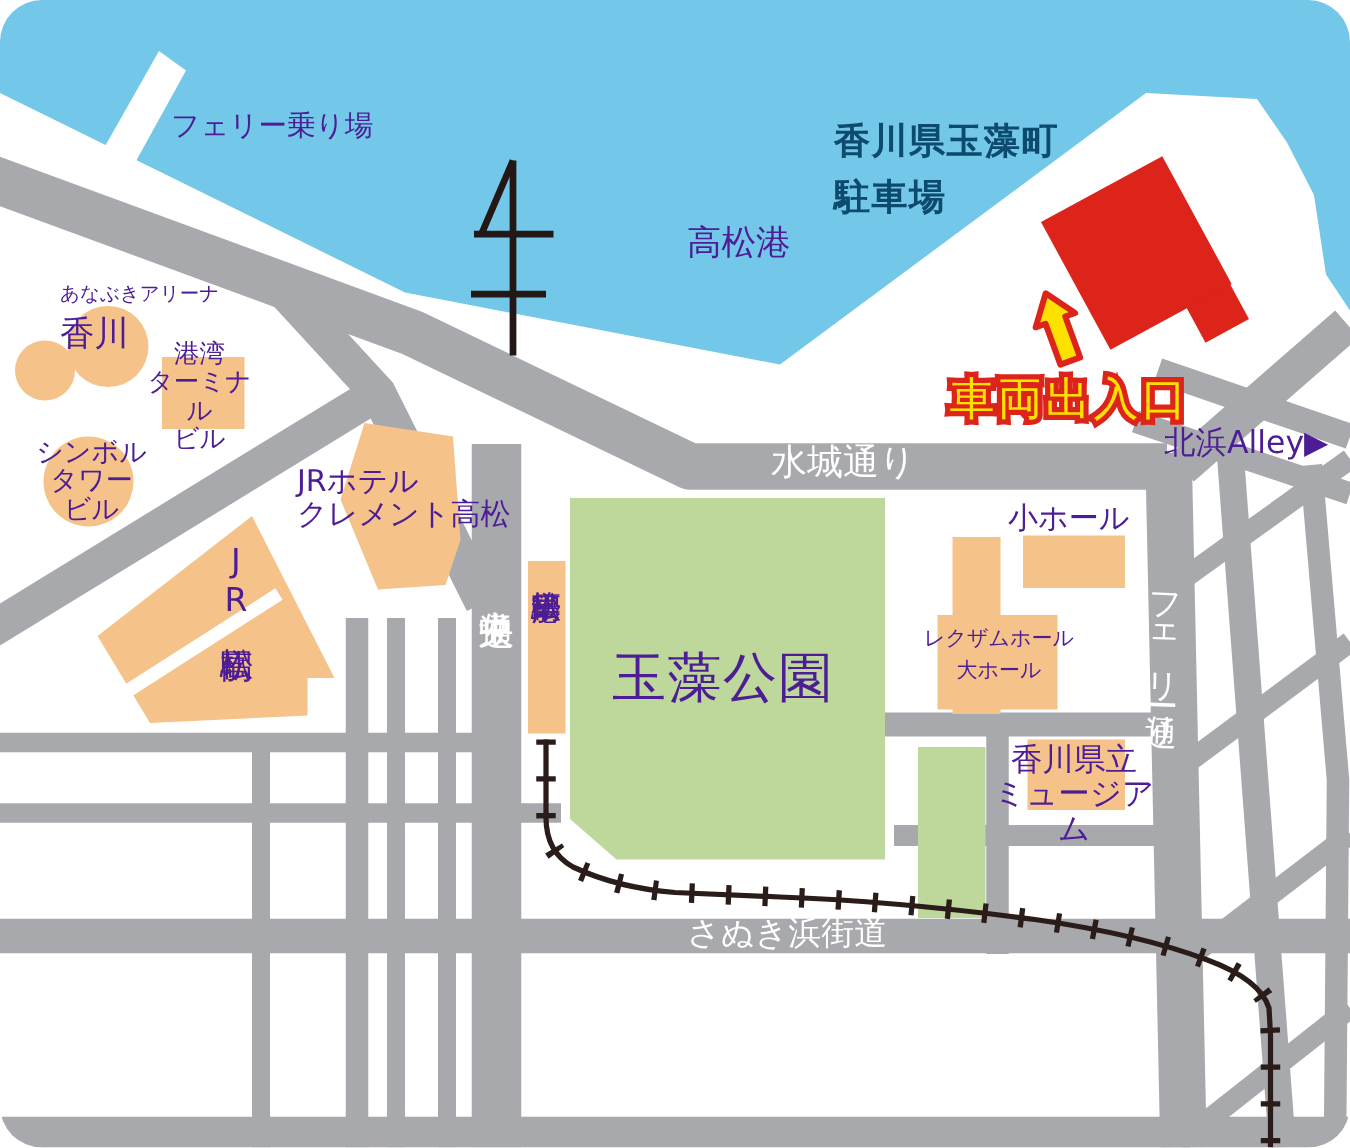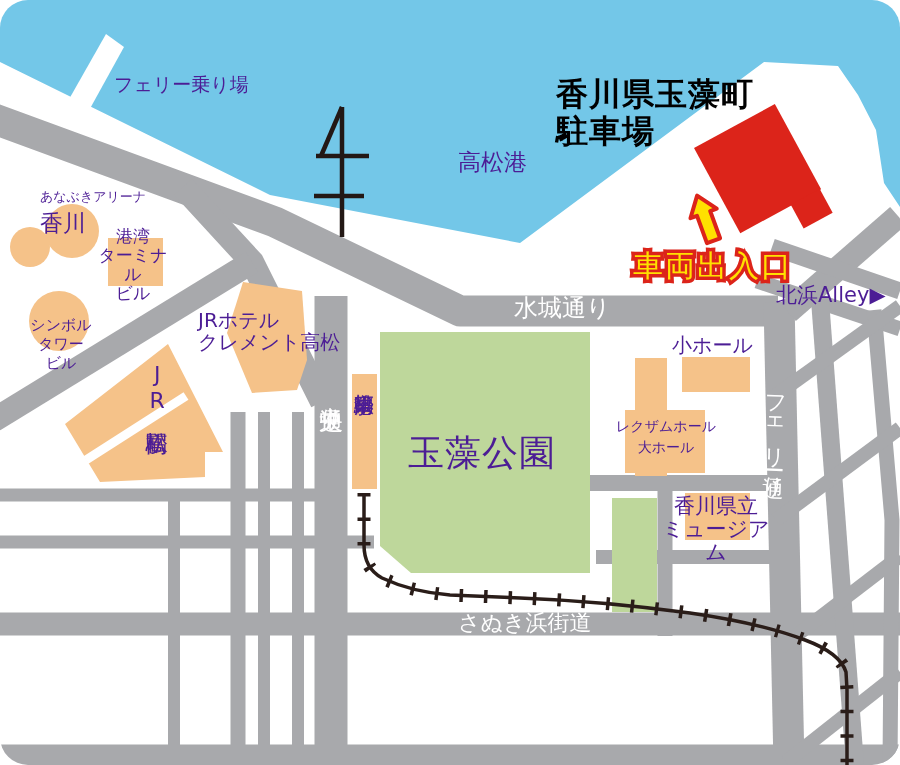--- a/index.html
+++ b/index.html
@@ -13,7 +13,7 @@
   .lbl.white{color:#ffffff;}
   .lbl.center{text-align:center;white-space:normal;}
   .vtext{writing-mode:vertical-rl;text-orientation:upright;letter-spacing:1px;}
-  .title{font-weight:900;color:#000000;font-size:32px;line-height:37px;letter-spacing:1px;}
+  .title{font-weight:900;color:#0c4a6e;font-size:24px;line-height:37px;letter-spacing:1px;}
   .outline-wrap{position:absolute;font-weight:400;font-size:30px;letter-spacing:2px;}
   .outline-back{position:absolute;left:0;top:0;color:#dc241a;-webkit-text-stroke:7px #dc241a;}
   .outline-front{position:relative;color:#ffe100;}

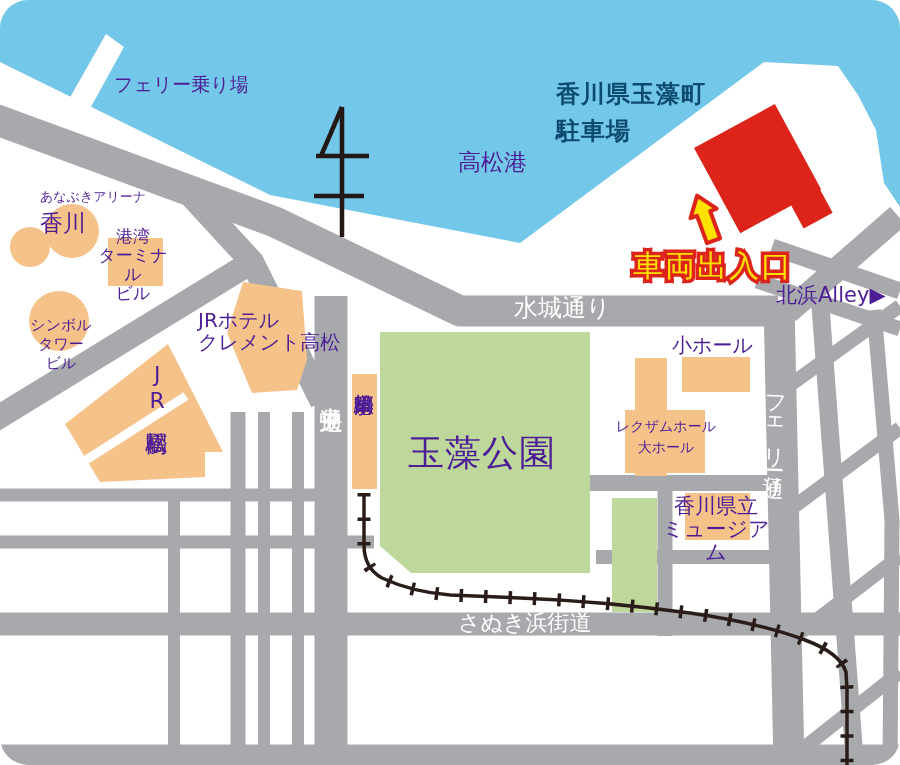--- a/index.html
+++ b/index.html
@@ -129,7 +129,7 @@
     <div>ビル</div>
   </div>
 
-  <div class="lbl center" style="left:20px;top:292px;width:82px;font-size:15px;line-height:19px;margin-top:24px;">
+  <div class="lbl center" style="left:20px;top:292px;width:82px;font-size:18px;line-height:19px;">
     <div>シンボル</div>
     <div>タワー</div>
     <div>ビル</div>

